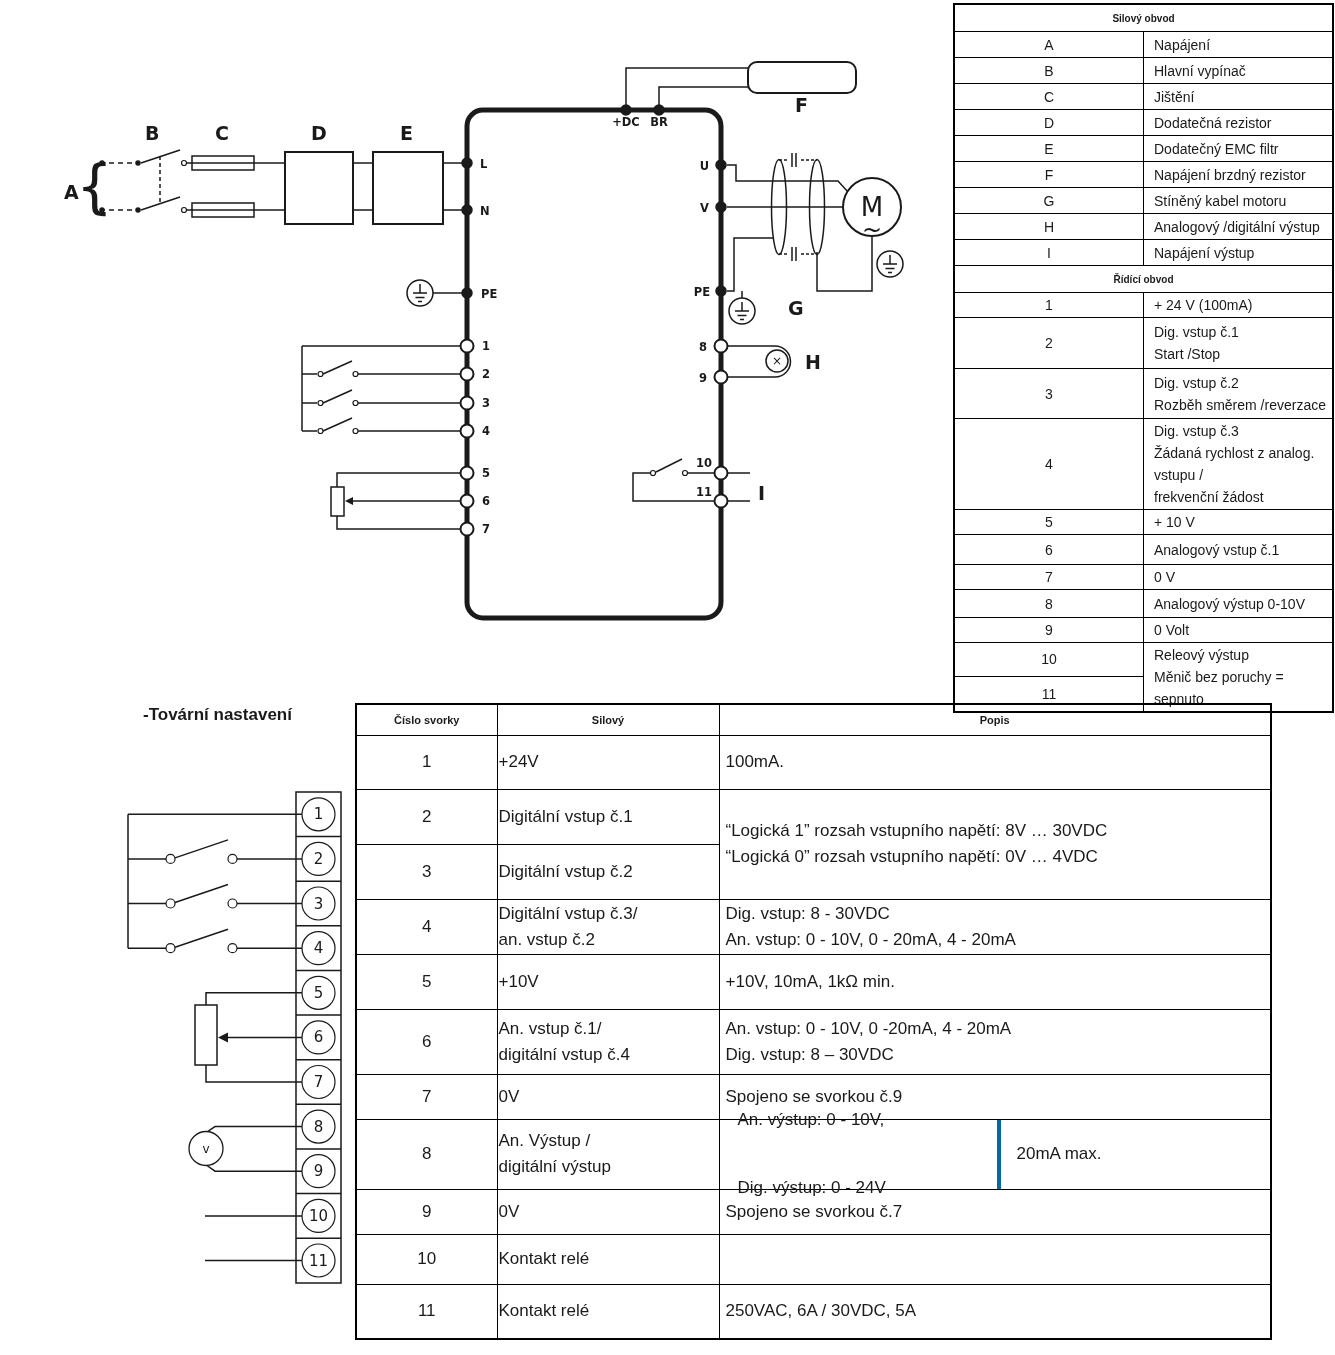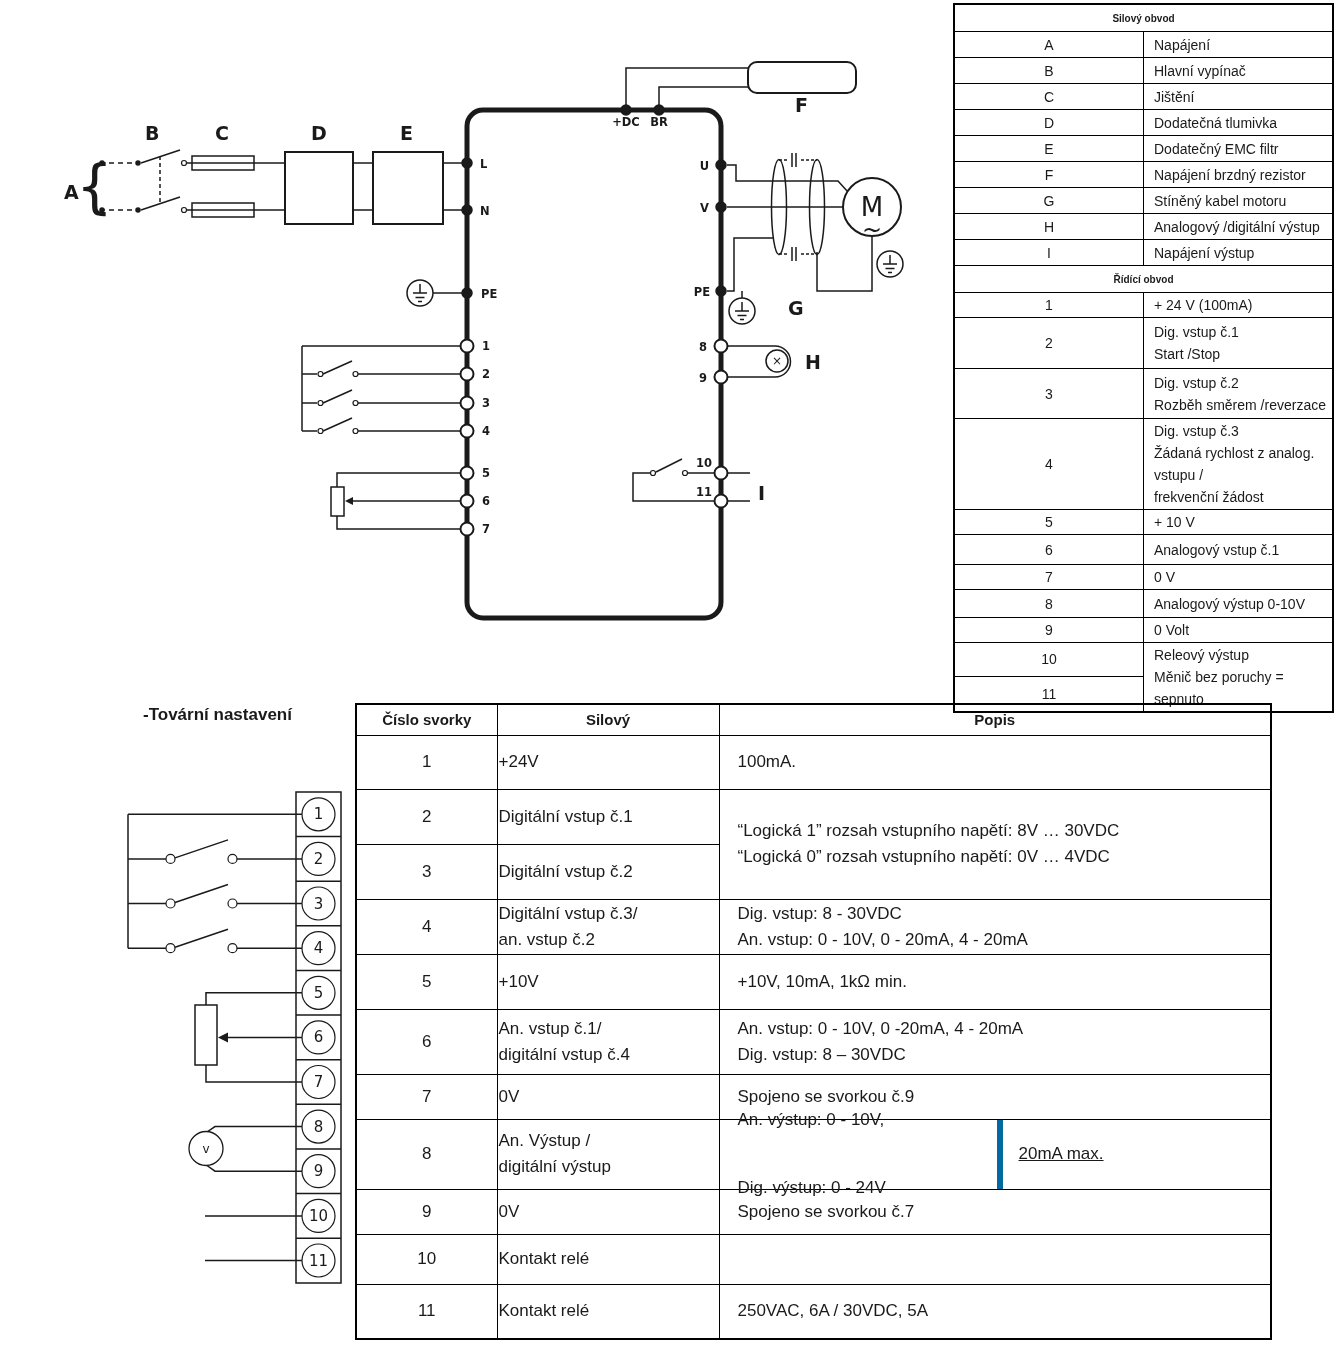--- a/index.html
+++ b/index.html
@@ -291,7 +291,7 @@
           </tr>
           <tr style="height: 26px;">
             <td class="lt-key">D</td>
-            <td class="lt-val">Dodatečná tlumivka</td>
+            <td class="lt-val">Dodatečná rezistor</td>
           </tr>
           <tr style="height: 26px;">
             <td class="lt-key">E</td>

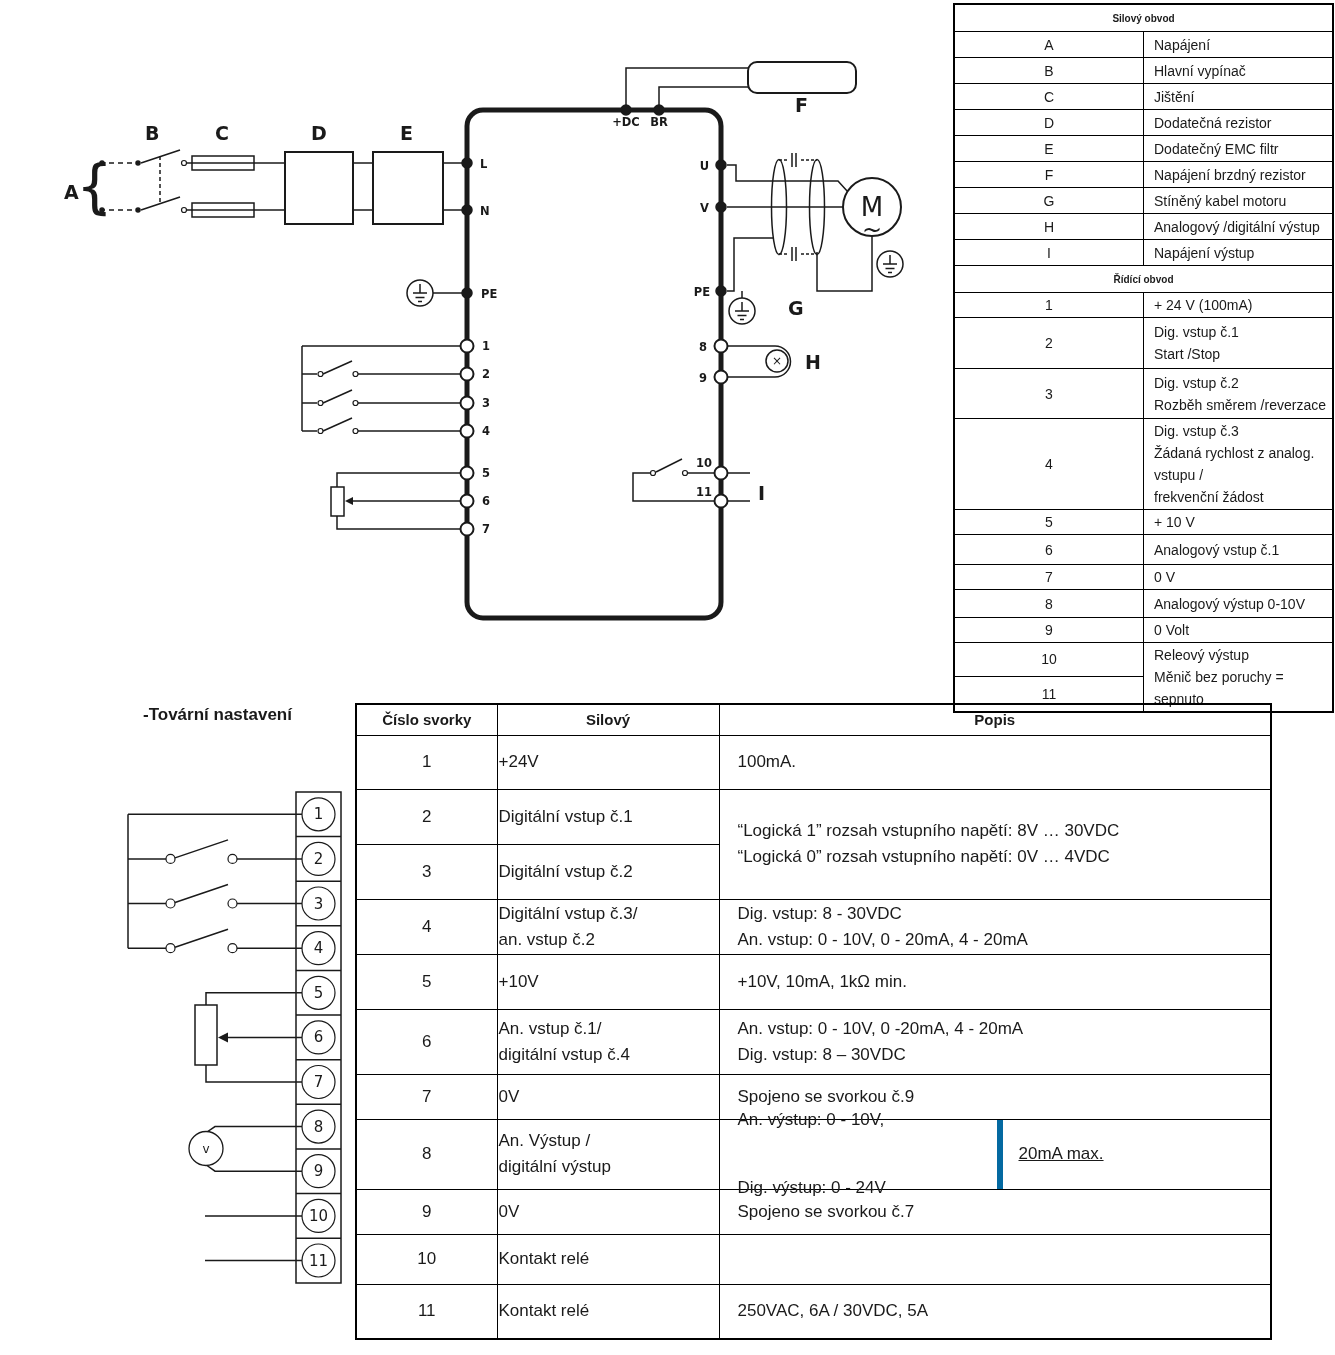--- a/index.html
+++ b/index.html
@@ -24,7 +24,7 @@
   .term-wrap{position:absolute;left:355px;top:703px;width:917px;}
   .term-wrap table{border-collapse:collapse;width:100%;table-layout:fixed;border:2px solid #000;}
   .term-wrap td{border:1px solid #000;font-size:17px;vertical-align:middle;}
-  td.tt-head{font-weight:bold;text-align:center;font-size:15px;}
+  td.tt-head{font-weight:bold;text-align:center;font-size:11px;}
   td.tt-num{text-align:center;}
   td.tt-name{}
   td.tt-name div,td.tt-desc div{line-height:26px;}

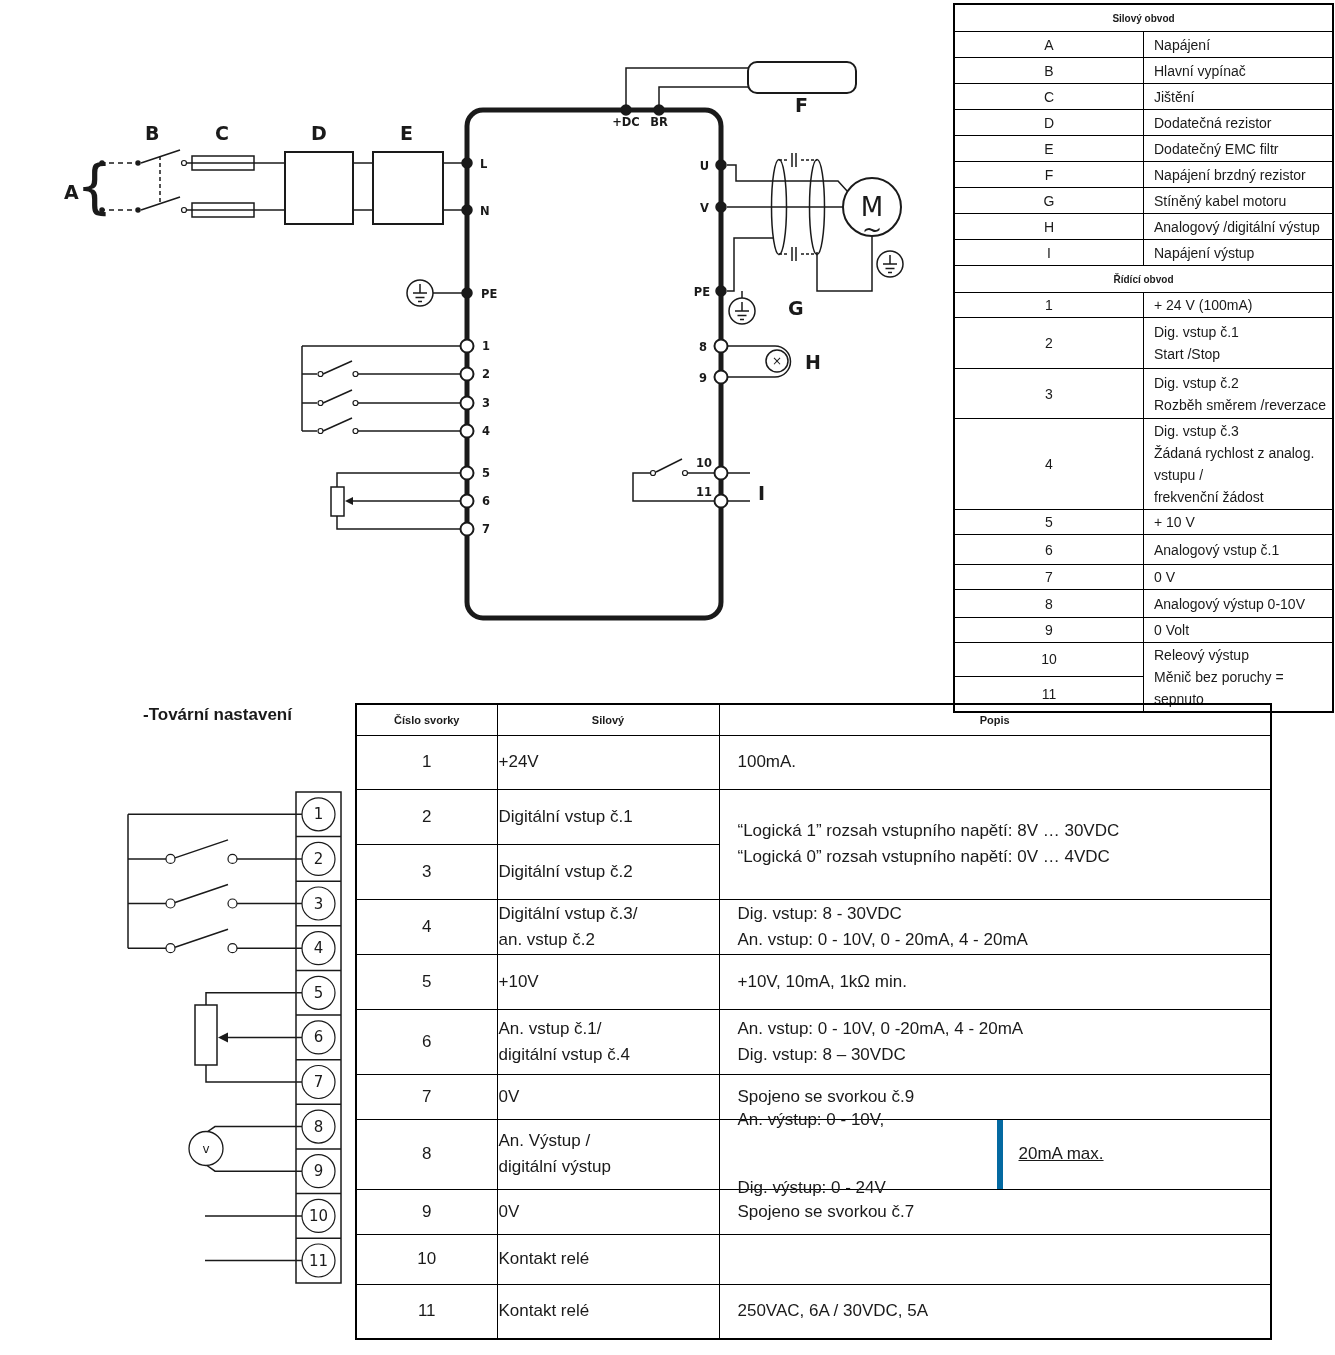--- a/index.html
+++ b/index.html
@@ -28,7 +28,7 @@
   td.tt-num{text-align:center;}
   td.tt-name{}
   td.tt-name div,td.tt-desc div{line-height:26px;}
-  td.tt-desc{padding-left:18px;}
+  td.tt-desc{padding-left:6px;}
   td.tt-desc.tt-split{padding:0;}
   .tt-split-flex{display:flex;align-items:stretch;width:100%;height:100%;}
   .tt-split-main{width:277px;padding-left:18px;display:flex;flex-direction:column;justify-content:center;box-sizing:border-box;gap:42px;}

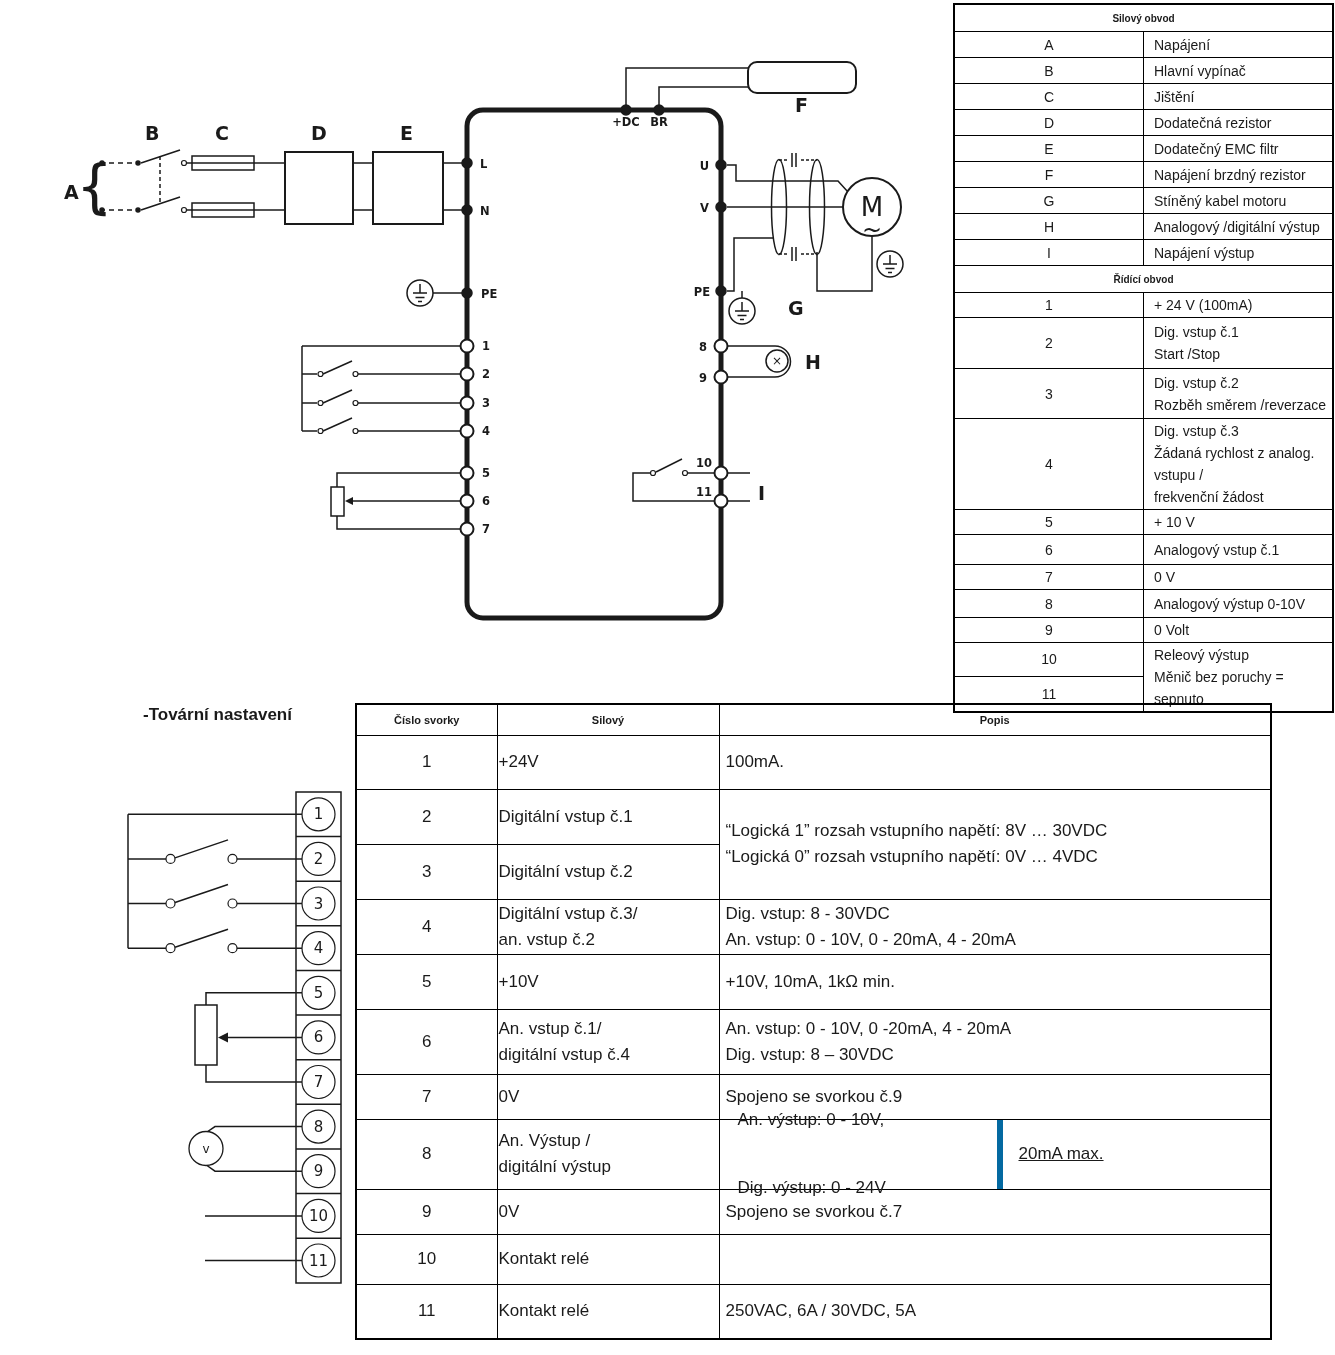--- a/index.html
+++ b/index.html
@@ -32,7 +32,7 @@
   td.tt-desc.tt-split{padding:0;}
   .tt-split-flex{display:flex;align-items:stretch;width:100%;height:100%;}
   .tt-split-main{width:277px;padding-left:18px;display:flex;flex-direction:column;justify-content:center;box-sizing:border-box;gap:42px;}
-  .tt-split-note{flex:1;border-left:6px solid #0369a1;display:flex;align-items:center;padding-left:16px;text-decoration:underline;}
+  .tt-split-note{flex:1;border-left:4px solid #0369a1;display:flex;align-items:center;padding-left:16px;}
 
   .factory-label{position:absolute;left:143px;top:705px;font-size:17px;font-weight:bold;}
 </style>

